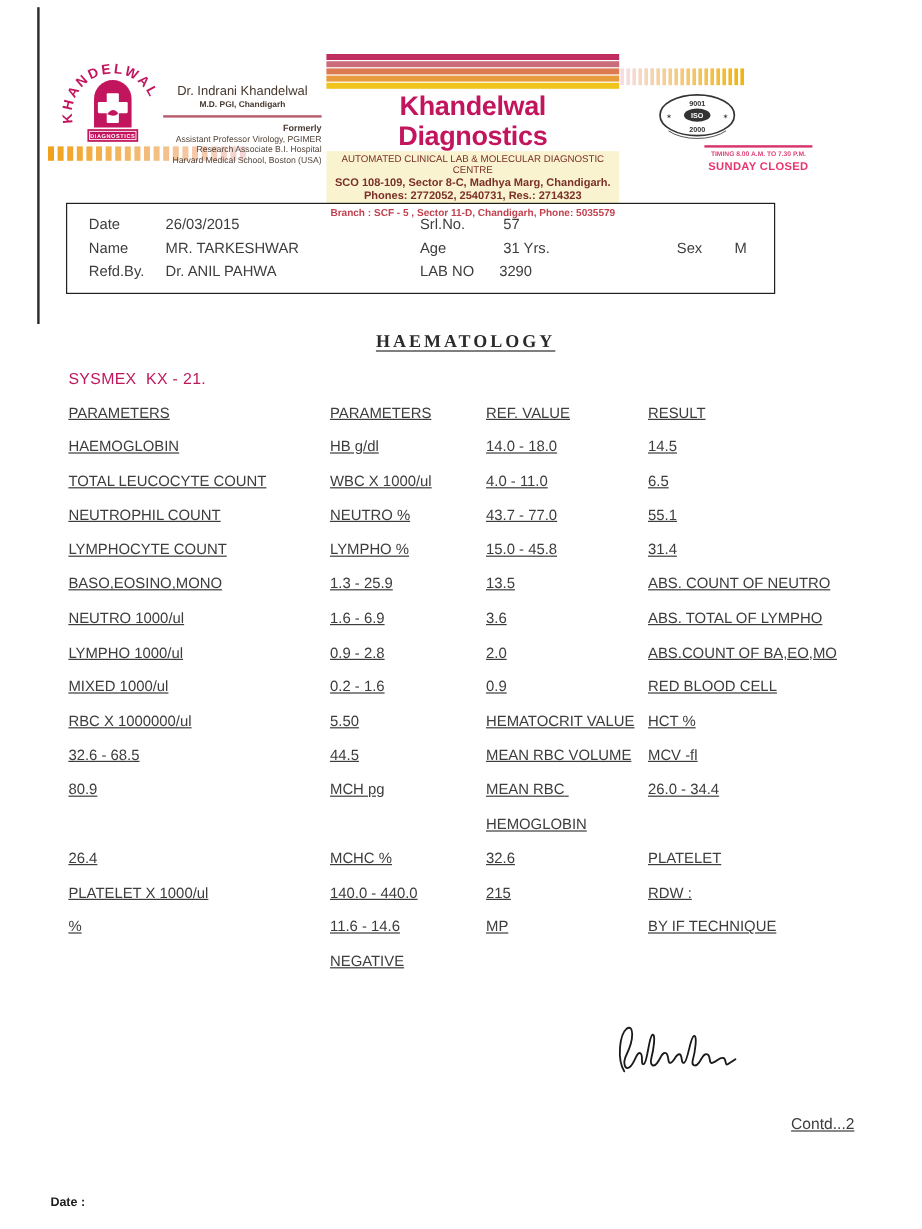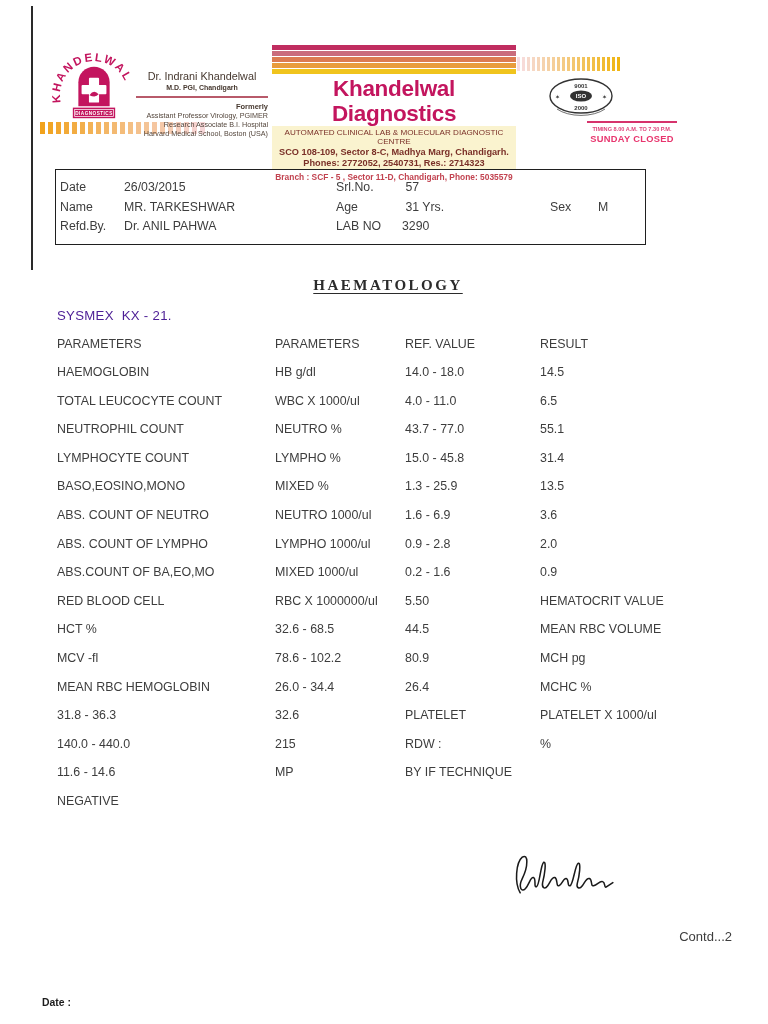--- a/index.html
+++ b/index.html
@@ -38,7 +38,7 @@
   .timing .closed { font-size:9.3px; font-weight:bold; color:#e8356e; margin-top:2px; letter-spacing:.3px; }
 
   
-  .patient-box { position:absolute; left:55px; top:169px; width:591px; height:76px; border:1.4px solid #1f1f1f; padding:8px 0 0 4px; }
+  .patient-box { position:absolute; left:55px; top:169px; width:591px; height:76px; border:1.4px solid #1f1f1f; padding:8px 0 0 18px; }
   .patient-grid { display:grid; grid-template-columns:64px 212px 66px 148px 48px 1fr; font-size:12.3px; color:#3d3d3d; line-height:19.5px; white-space:pre-wrap; }
 
   

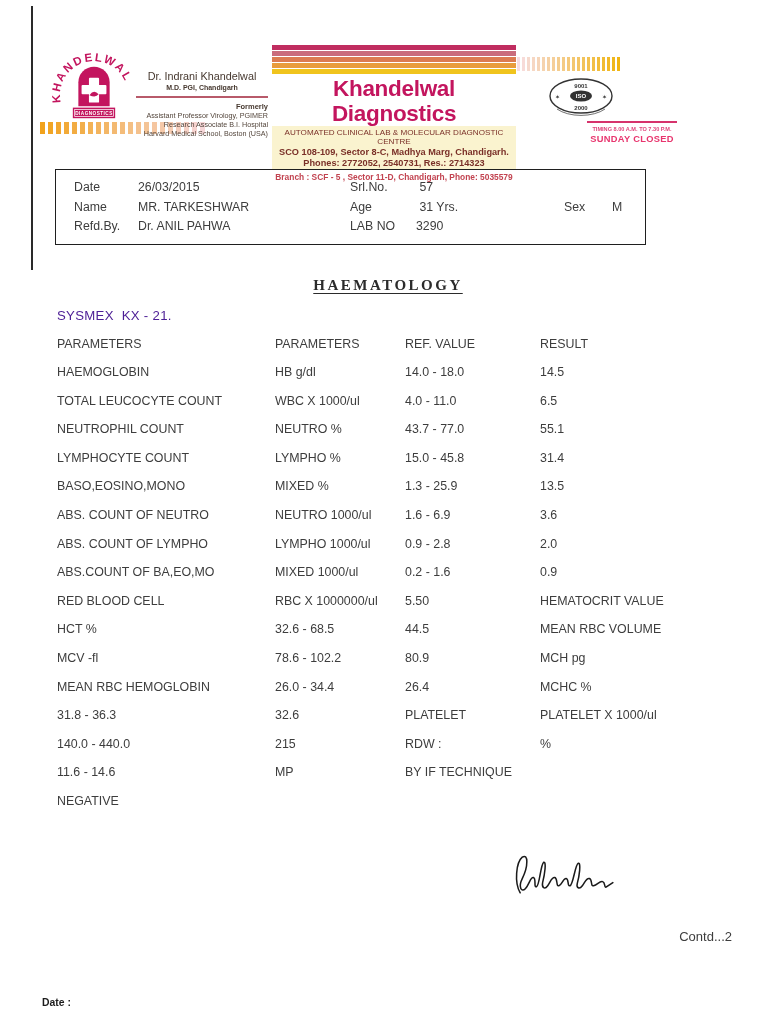--- a/index.html
+++ b/index.html
@@ -43,7 +43,7 @@
 
   
   .report-title { position:absolute; left:55px; top:277px; width:666px; text-align:center; font-family:"Liberation Serif", serif; font-size:15px; font-weight:600; letter-spacing:2.5px; color:#2b2b2b; text-decoration:underline; text-underline-offset:3px; }
-  .machine { position:absolute; left:57px; top:308px; font-size:13.2px; color:#4c1d95; letter-spacing:.3px; white-space:pre-wrap; }
+  .machine { position:absolute; left:57px; top:308px; font-size:13.2px; color:#be185d; letter-spacing:.3px; white-space:pre-wrap; }
 
   .lab-table { position:absolute; left:57px; top:330px; width:655px; color:#3d3d3d; }
   .t-head, .t-body { display:grid; grid-template-columns:218px 130px 135px 1fr; }

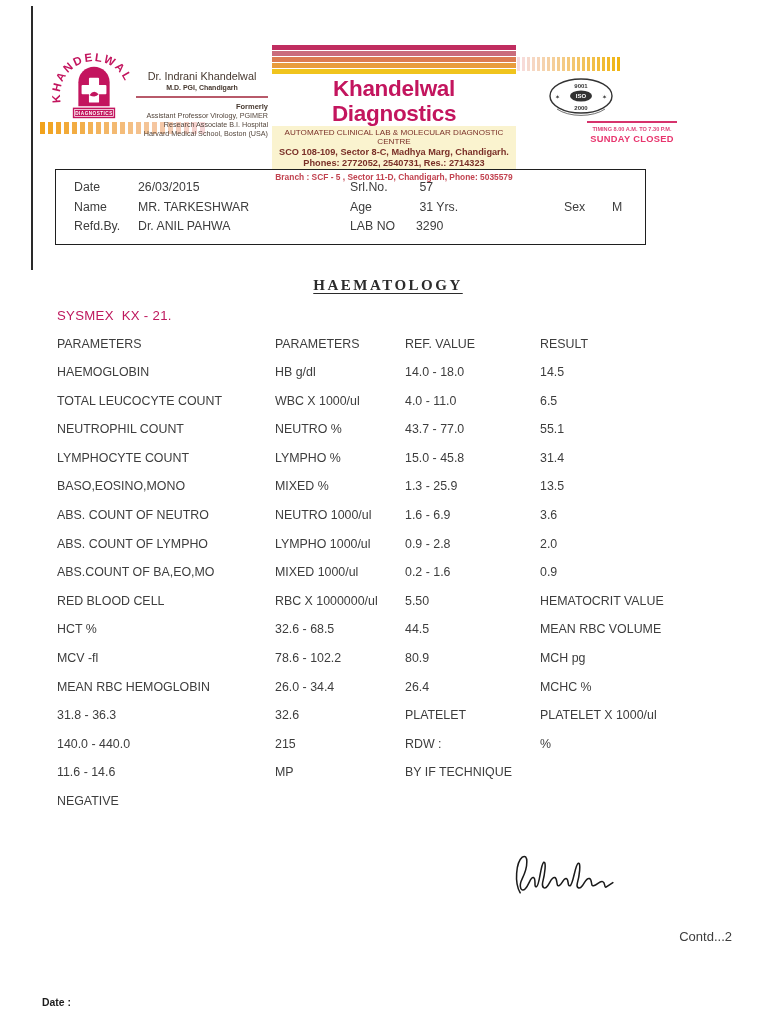--- a/index.html
+++ b/index.html
@@ -46,7 +46,7 @@
   .machine { position:absolute; left:57px; top:308px; font-size:13.2px; color:#be185d; letter-spacing:.3px; white-space:pre-wrap; }
 
   .lab-table { position:absolute; left:57px; top:330px; width:655px; color:#3d3d3d; }
-  .t-head, .t-body { display:grid; grid-template-columns:218px 130px 135px 1fr; }
+  .t-head, .t-body { display:grid; grid-template-columns:218px 130px 135px 1fr;text-decoration:underline; }
   .t-head .th { font-size:12.4px; line-height:28px; }
   .t-body .td { font-size:12.4px; line-height:28.6px; white-space:pre-wrap; }
 

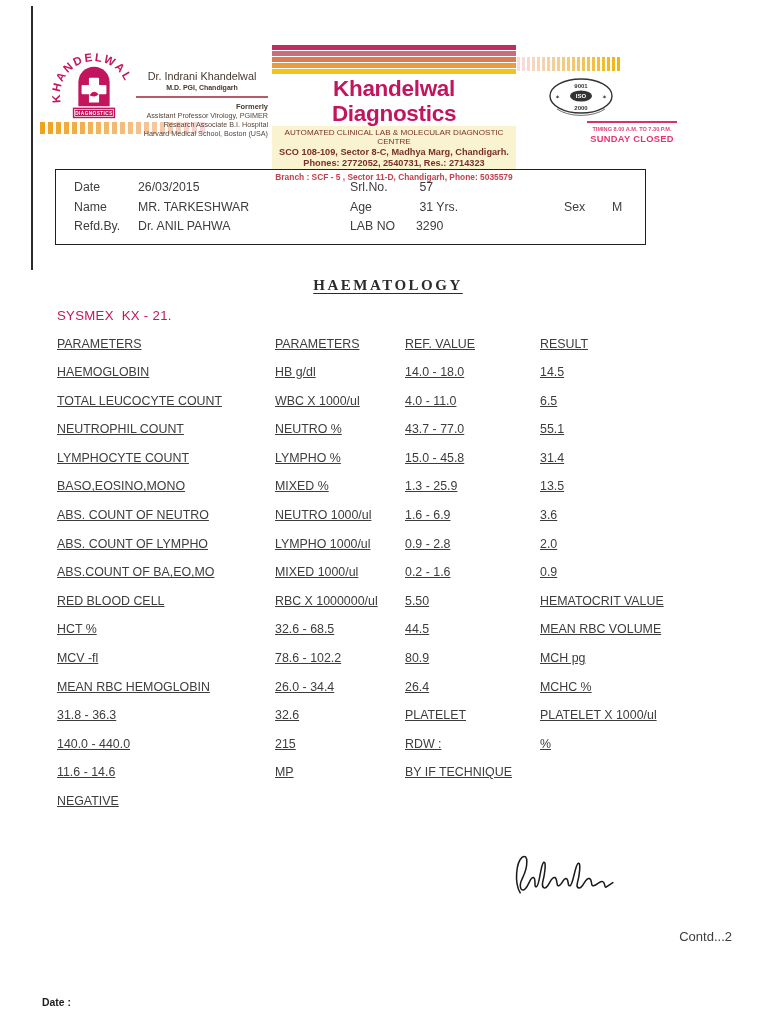--- a/index.html
+++ b/index.html
@@ -205,7 +205,6 @@
         <div class="td">15.0 - 45.8</div>
         <div class="td">31.4</div>
         <div class="td">BASO,EOSINO,MONO</div>
-        <div class="td">MIXED %</div>
         <div class="td">1.3 - 25.9</div>
         <div class="td">13.5</div>
         <div class="td">ABS. COUNT OF NEUTRO</div>

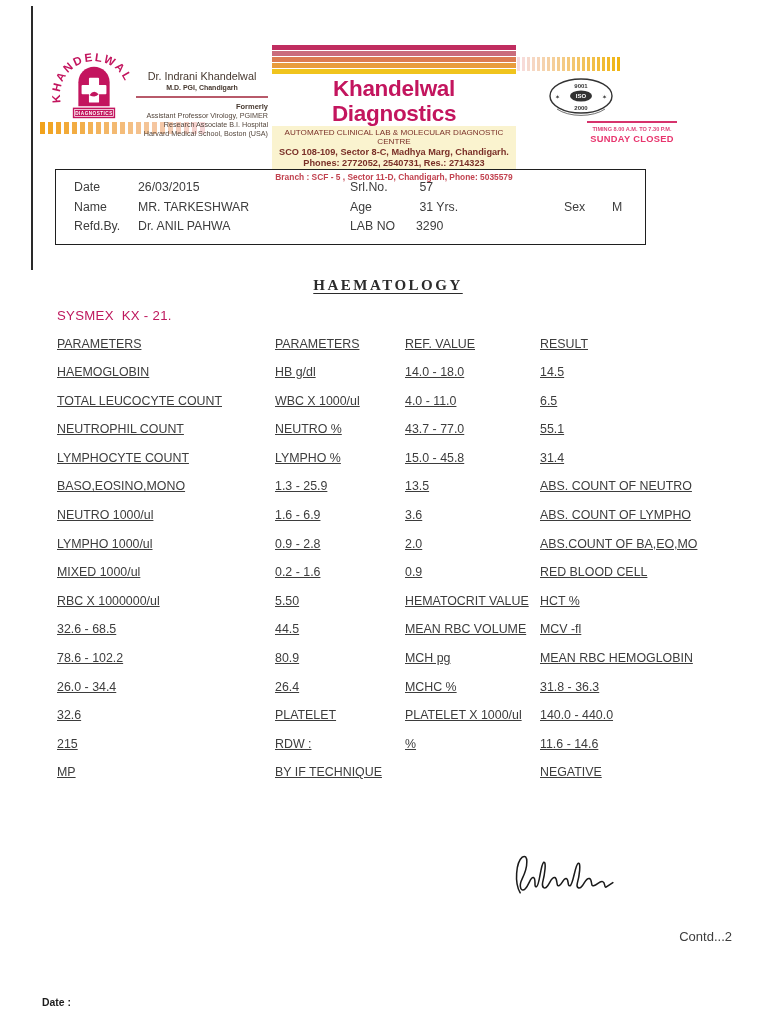--- a/index.html
+++ b/index.html
@@ -211,7 +211,7 @@
         <div class="td">NEUTRO 1000/ul</div>
         <div class="td">1.6 - 6.9</div>
         <div class="td">3.6</div>
-        <div class="td">ABS. COUNT OF LYMPHO</div>
+        <div class="td">ABS. TOTAL OF LYMPHO</div>
         <div class="td">LYMPHO 1000/ul</div>
         <div class="td">0.9 - 2.8</div>
         <div class="td">2.0</div>

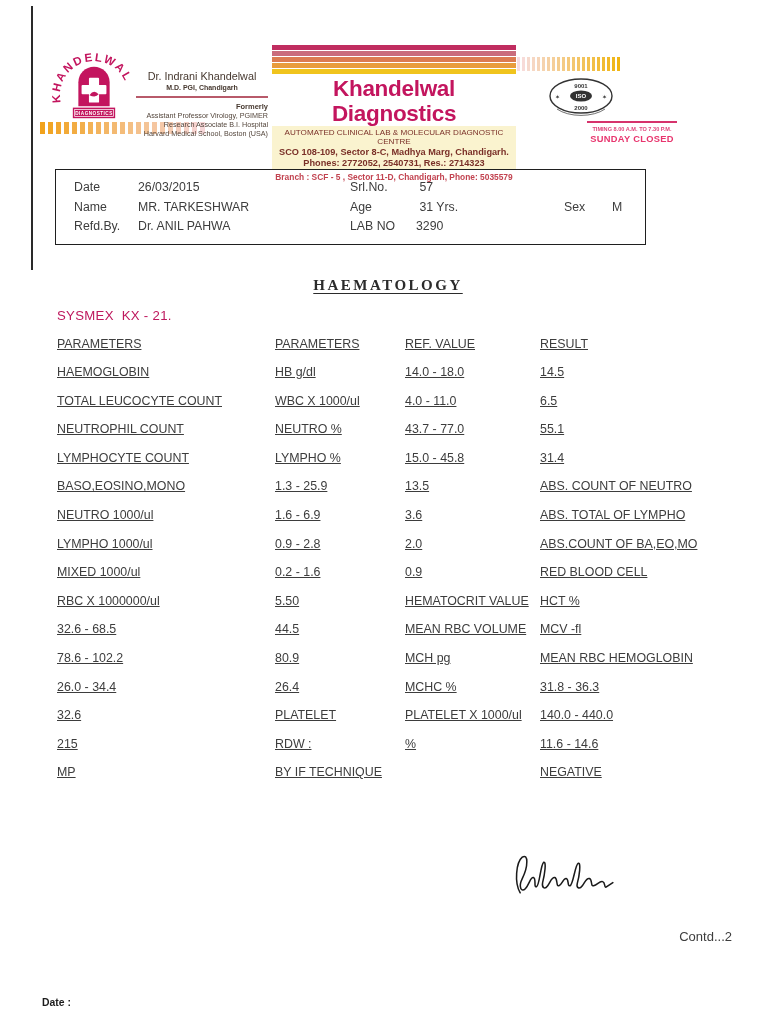--- a/index.html
+++ b/index.html
@@ -228,7 +228,6 @@
         <div class="td">44.5</div>
         <div class="td">MEAN RBC VOLUME</div>
         <div class="td">MCV -fl</div>
-        <div class="td">78.6 - 102.2</div>
         <div class="td">80.9</div>
         <div class="td">MCH pg</div>
         <div class="td">MEAN RBC HEMOGLOBIN</div>

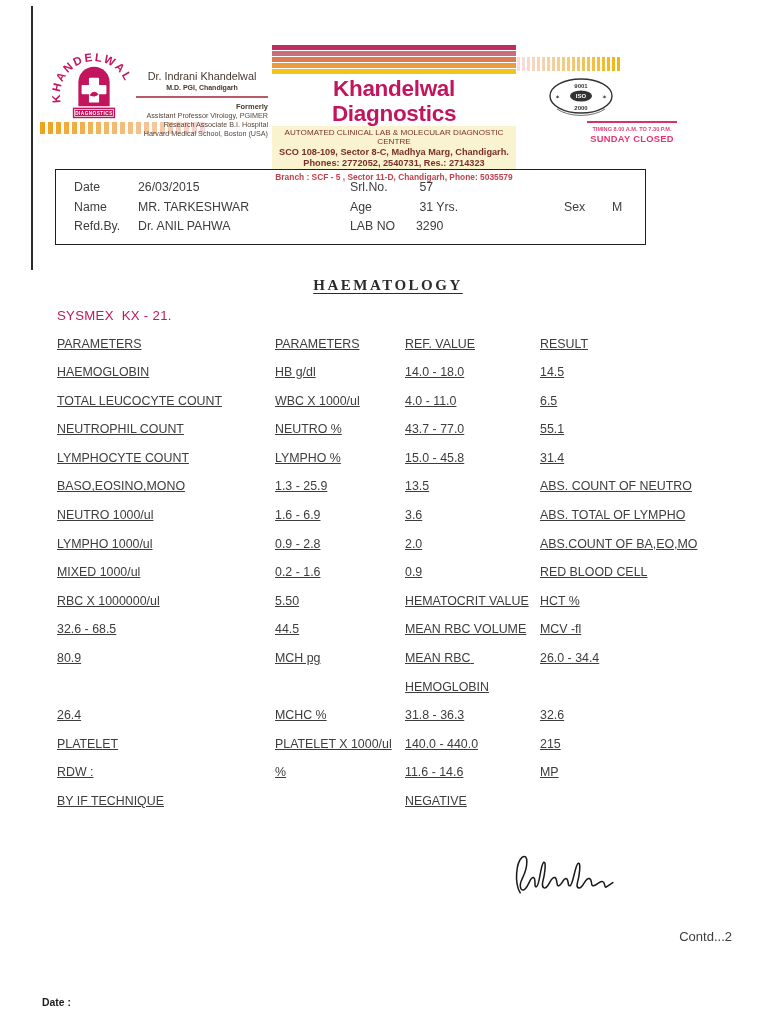--- a/index.html
+++ b/index.html
@@ -234,7 +234,6 @@
         <div class="td">26.0 - 34.4</div>
         <div class="td">26.4</div>
         <div class="td">MCHC %</div>
-        <div class="td">31.8 - 36.3</div>
         <div class="td">32.6</div>
         <div class="td">PLATELET</div>
         <div class="td">PLATELET X 1000/ul</div>

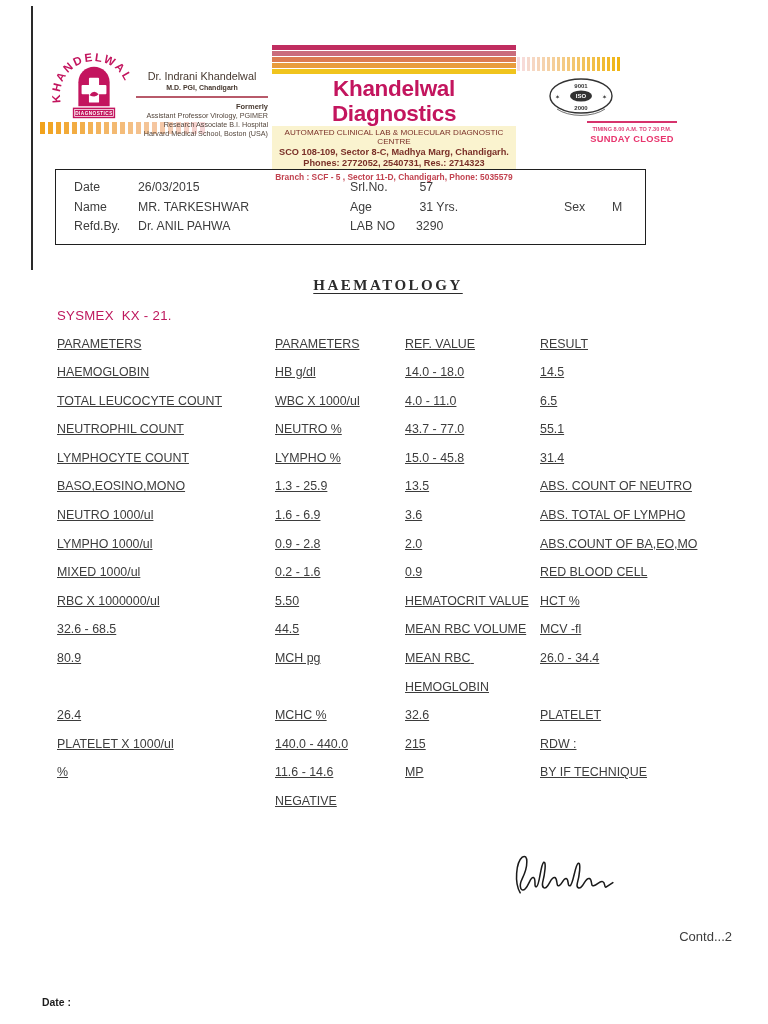--- a/index.html
+++ b/index.html
@@ -51,7 +51,7 @@
   .t-body .td { font-size:12.4px; line-height:28.6px; white-space:pre-wrap; }
 
   .signature { position:absolute; left:508px; top:852px; width:112px; height:46px; }
-  .contd { position:absolute; right:36px; top:929px; font-size:13px; color:#3d3d3d; }
+  .contd { position:absolute; right:56px; top:929px; font-size:13px; color:#3d3d3d;text-decoration:underline; }
 
   .note-block { position:absolute; left:42px; top:972px; width:692px; color:#1c1c1c; font-weight:bold; font-size:10.4px; line-height:12.4px; white-space:pre-wrap; }
 </style>

